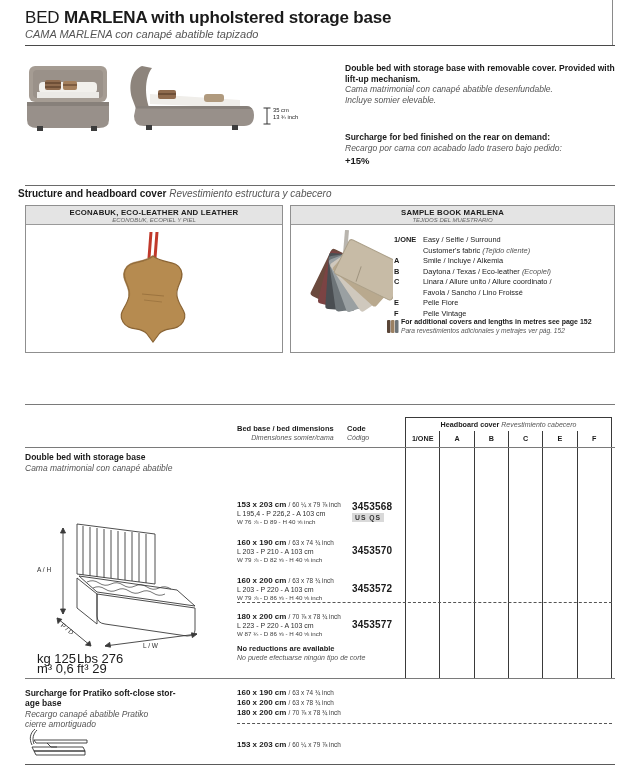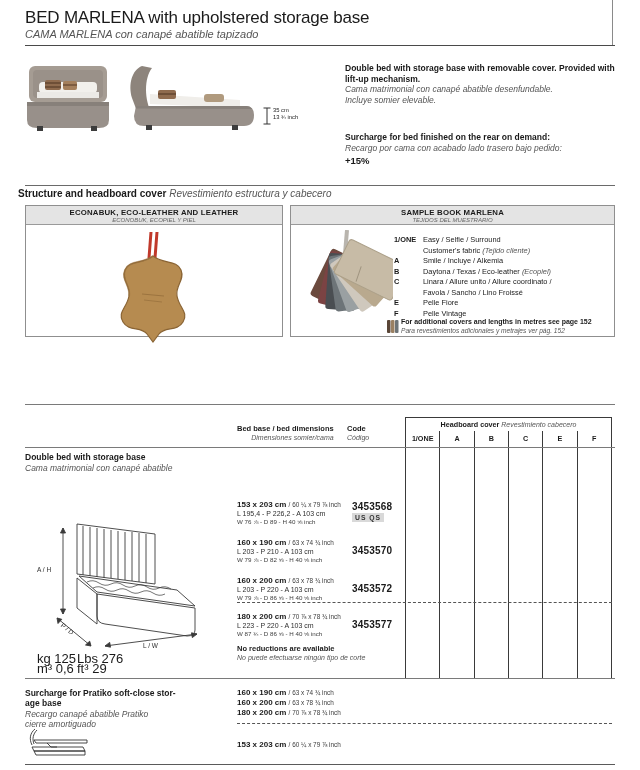--- a/index.html
+++ b/index.html
@@ -19,7 +19,7 @@
   
   .title{left:25px; top:8px; font-size:17px; letter-spacing:-0.2px;}
   .title .t1{font-weight:400;}
-  .title .t2{font-weight:400;margin-top:33px;}
+  .title .t2{font-weight:700;margin-top:33px;}
   .subtitle{left:25px; top:28px; font-size:11px;}
   .corner-tick{left:612px; top:0; height:45px; width:0; border-left:1px solid #8a8a8a;}
 

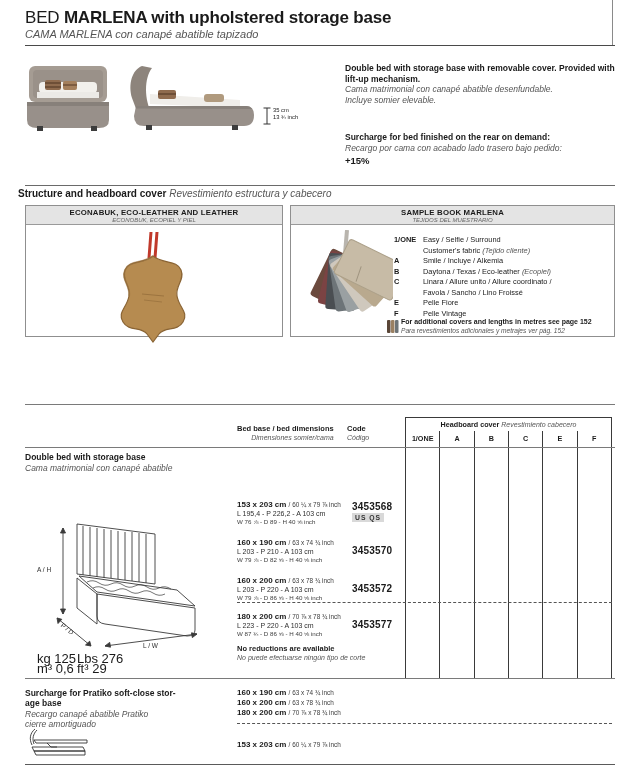--- a/index.html
+++ b/index.html
@@ -37,7 +37,7 @@
   .sec-head{left:18px; top:188px; font-size:10px;text-align:center;}
 
   
-  .box{position:absolute; top:205px; height:132px; border:1px solid #8f8f8f; background:#fff; box-sizing:border-box;}
+  .box{position:absolute; top:205px; height:148px; border:1px solid #8f8f8f; background:#fff; box-sizing:border-box;}
   .box-left{left:25px; width:258px;}
   .box-right{left:290px; width:325px;}
   .box-head{background:#e4e4e4; border-bottom:1px solid #9a9a9a; text-align:center; padding:2px 0 2px 0; height:19px; box-sizing:border-box;}

